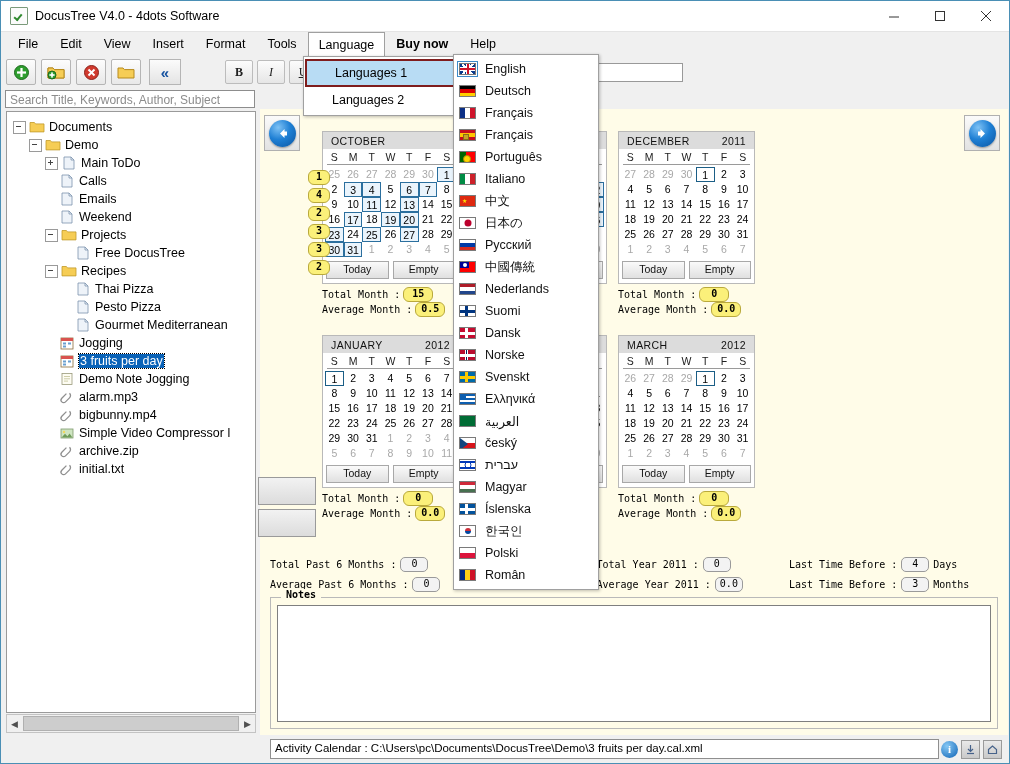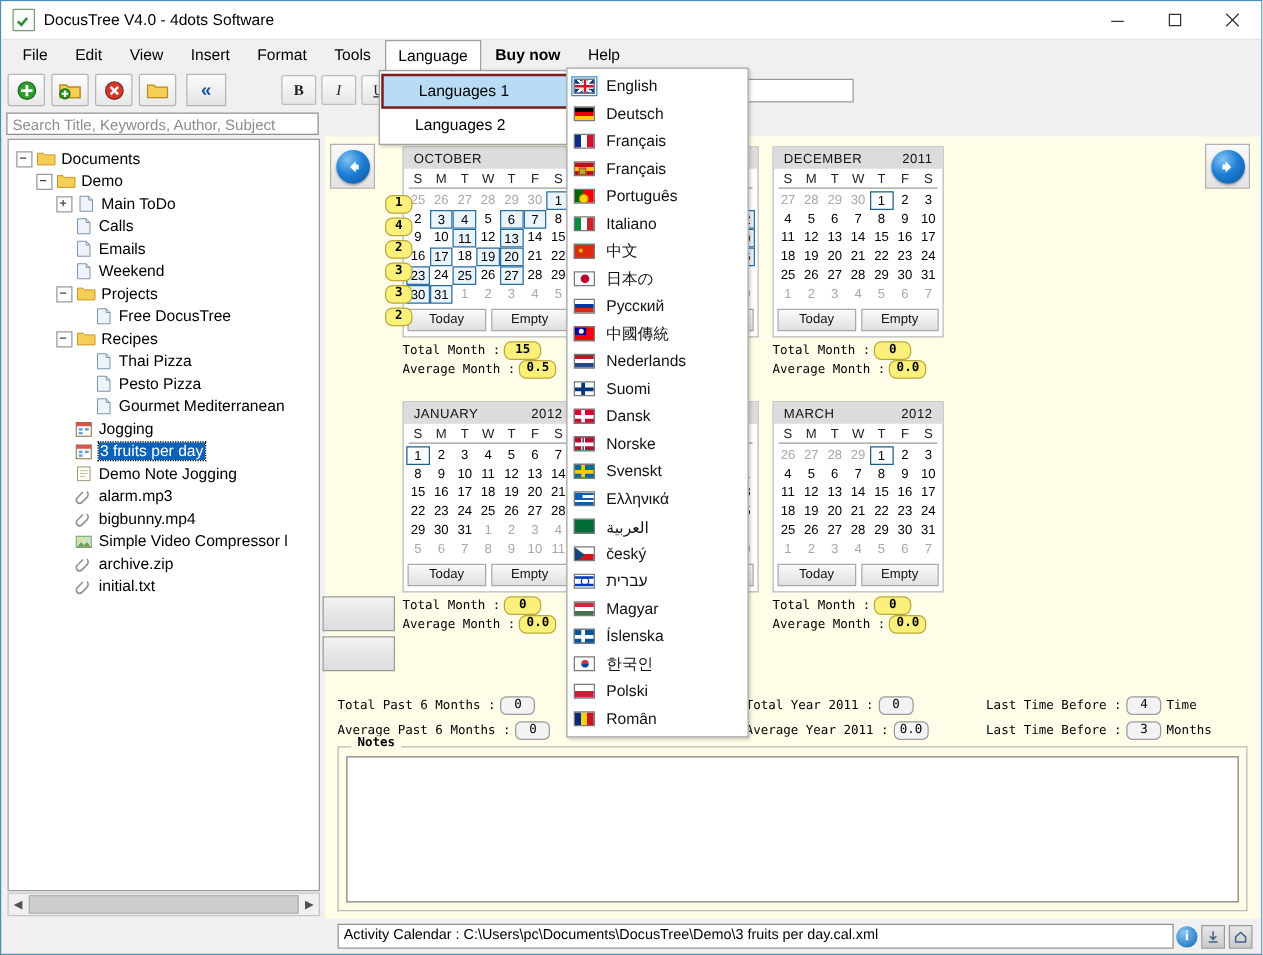--- a/index.html
+++ b/index.html
@@ -90,7 +90,7 @@
         box-shadow:0 1px 2px rgba(0,0,0,.35);}
 
   .calzone{flex:1;position:relative;}
-  .calgrid{position:absolute;left:0;top:8px;display:flex;}
+  .calgrid{position:absolute;left:0;top:22px;display:flex;}
   .calcol{width:148px;position:relative;}
 
   .cal{width:137px;background:#fff;border:1px solid #b9b9b9;box-sizing:border-box;}

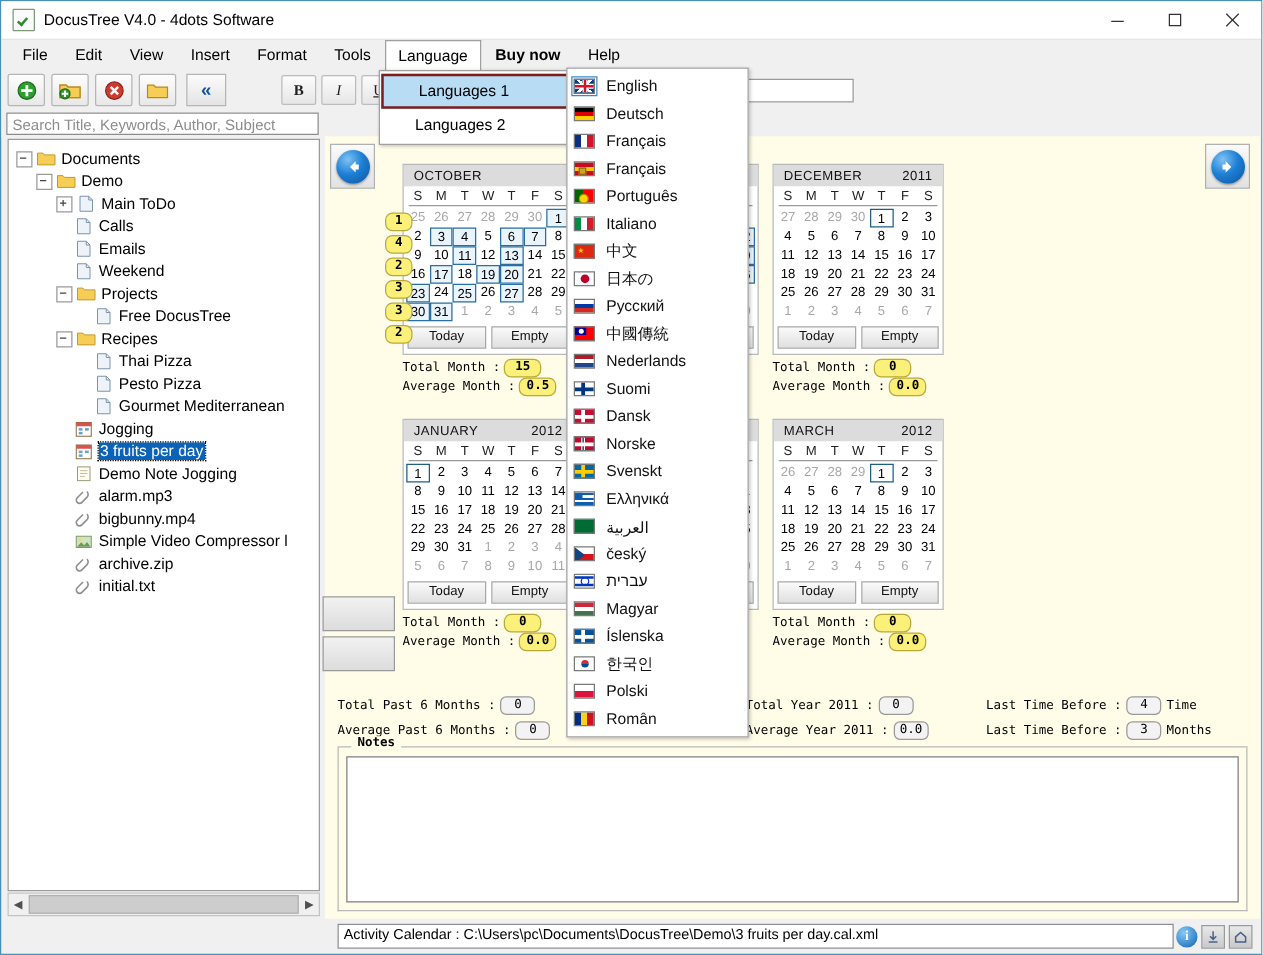--- a/index.html
+++ b/index.html
@@ -1037,7 +1037,7 @@
           <div class="sline">
             <span>Last Time Before :</span>
             <span class="sbox">4</span>
-            <span>Time</span>
+            <span>Days</span>
           </div>
           <div class="sline">
             <span>Last Time Before :</span>

